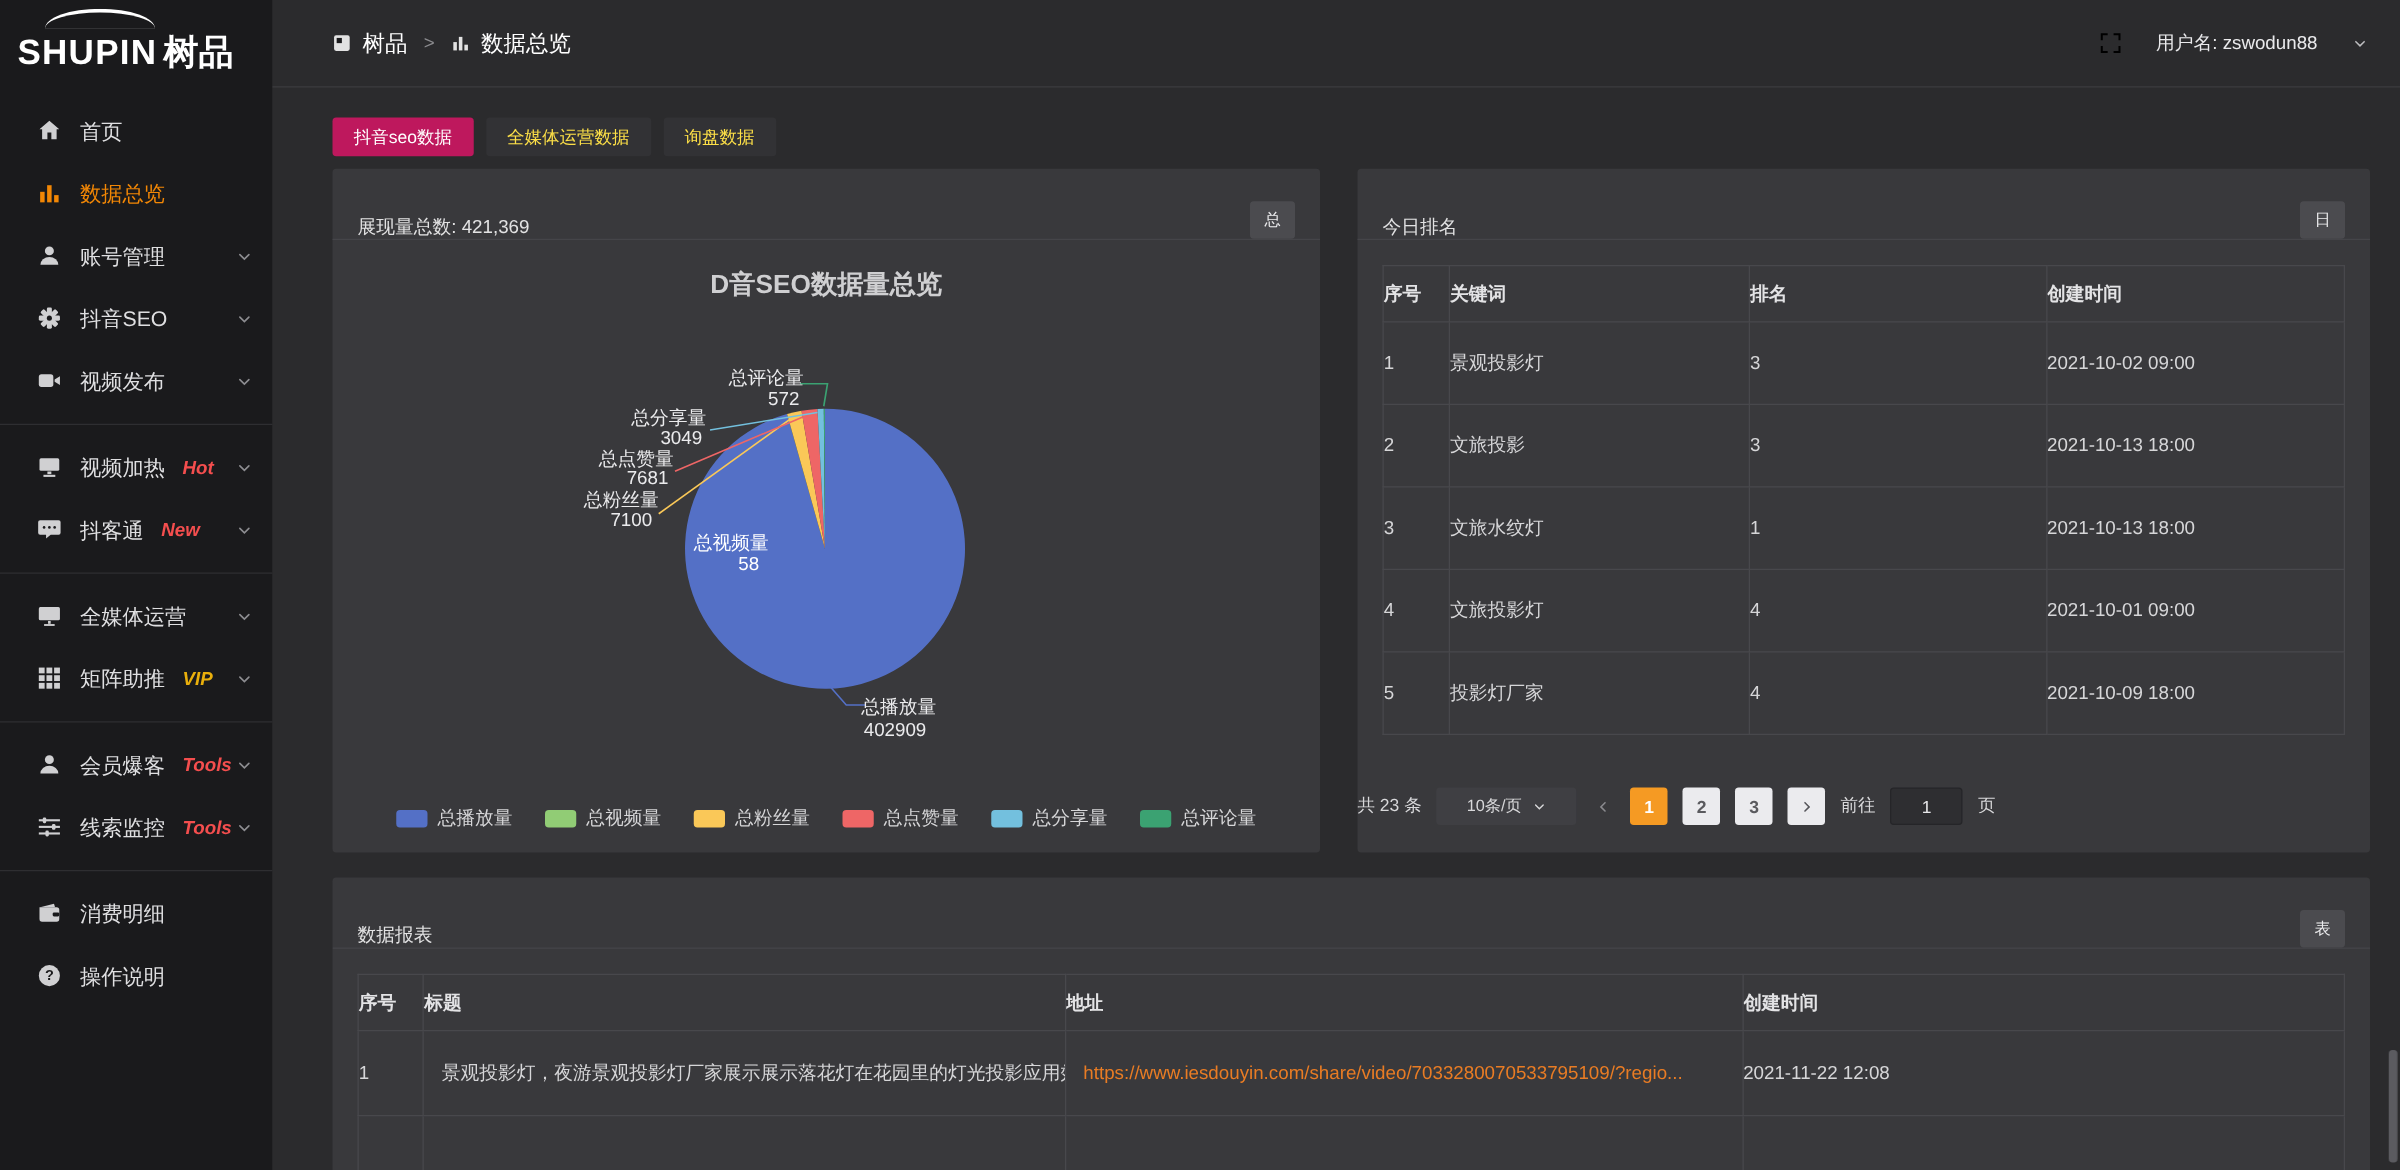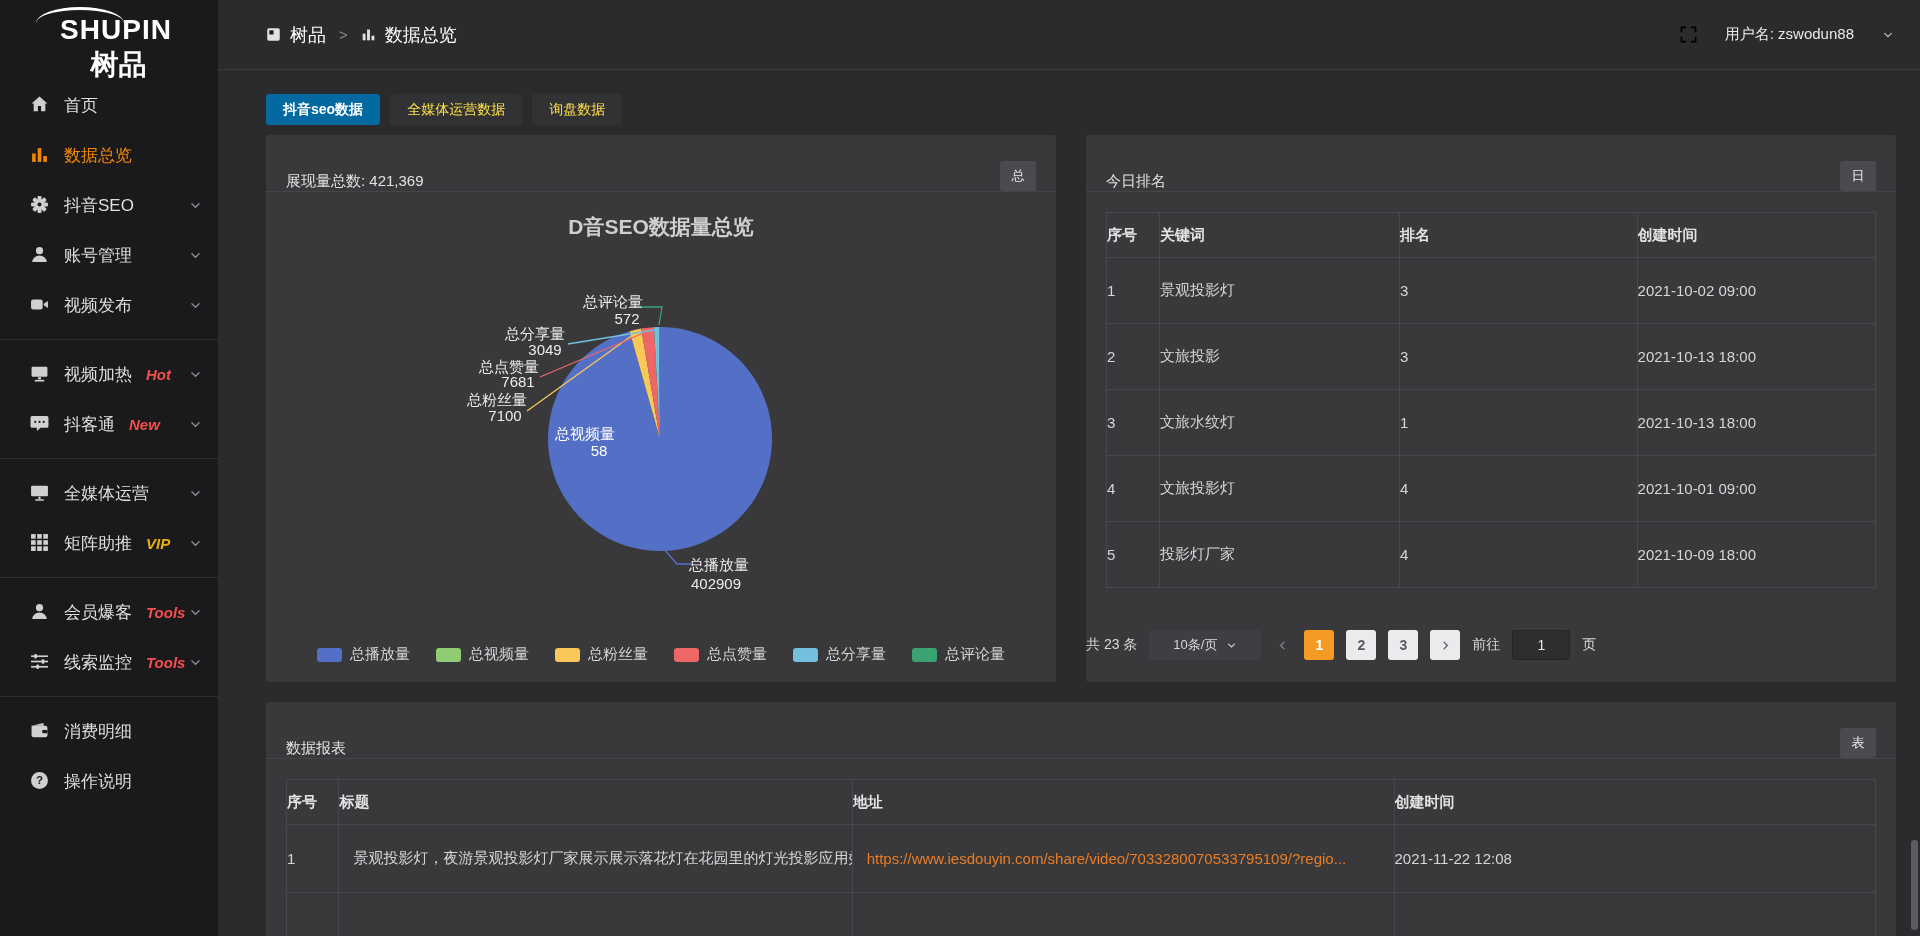--- a/index.html
+++ b/index.html
@@ -9,7 +9,7 @@
 
   
   .sidebar { width:218px; flex:0 0 218px; height:100%; background:#1a1a1c; }
-  .logo { height:70px; position:relative; display:flex; align-items:center; padding:14px 0 0 14px; cursor:pointer;flex-direction:column; }
+  .logo { height:70px; position:relative; display:flex; align-items:center; padding:14px 0 0 14px; cursor:pointer; }
   .logo-arc { position:absolute; top:7px; left:36px; width:88px; height:16px;
     border:0 solid #fff; border-top-width:3px; border-radius:50% 50% 0 0 / 100% 100% 0 0; }
   .logo-en { color:#fff; font-size:28px; font-weight:800; letter-spacing:1px; }

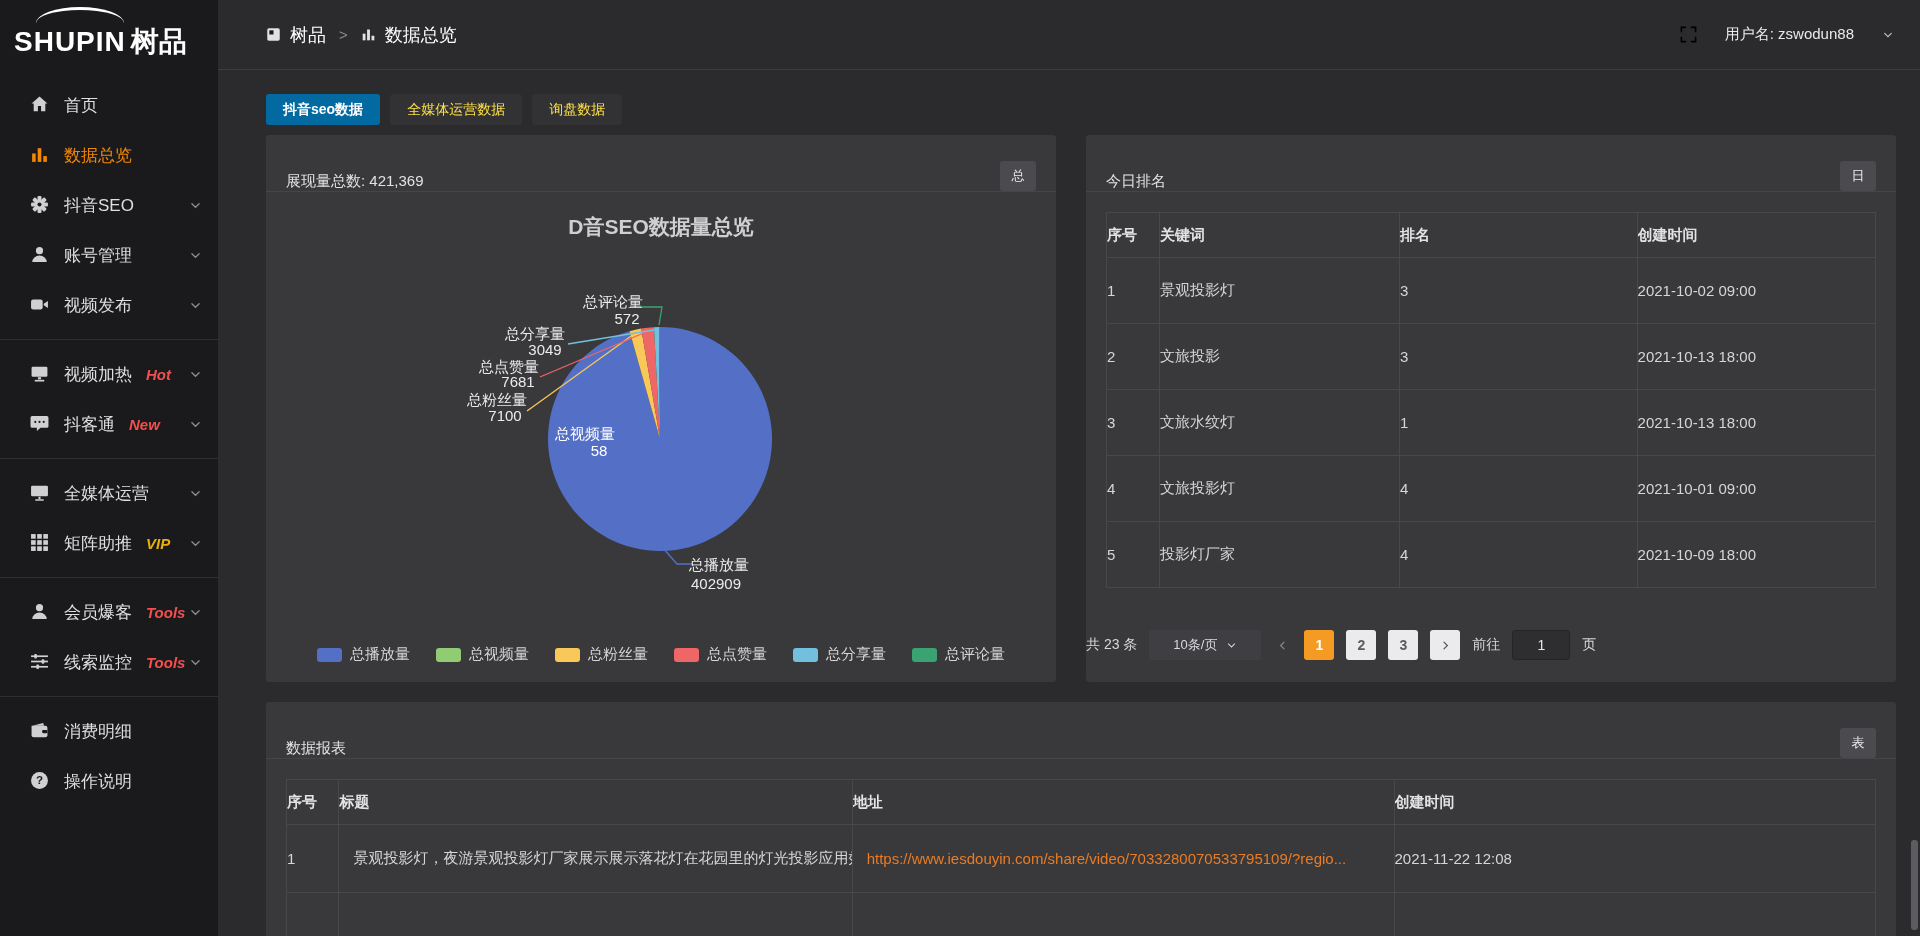--- a/index.html
+++ b/index.html
@@ -45,7 +45,7 @@
   .tabs { display:flex; gap:10px; margin-bottom:10px; }
   .tab { border:none; padding:0 17px; height:31px; border-radius:3px; font-size:14px;
     background:#323235; color:#fde047; cursor:pointer; font-family:inherit; }
-  .tab.active { background:#0369a1; color:#fff; font-weight:700; }
+  .tab.active { background:#be185d; color:#fff; font-weight:400; }
 
   .panels-row { display:flex; gap:30px; margin-top:10px; }
   .panel { background:#39393c; border-radius:3px; }

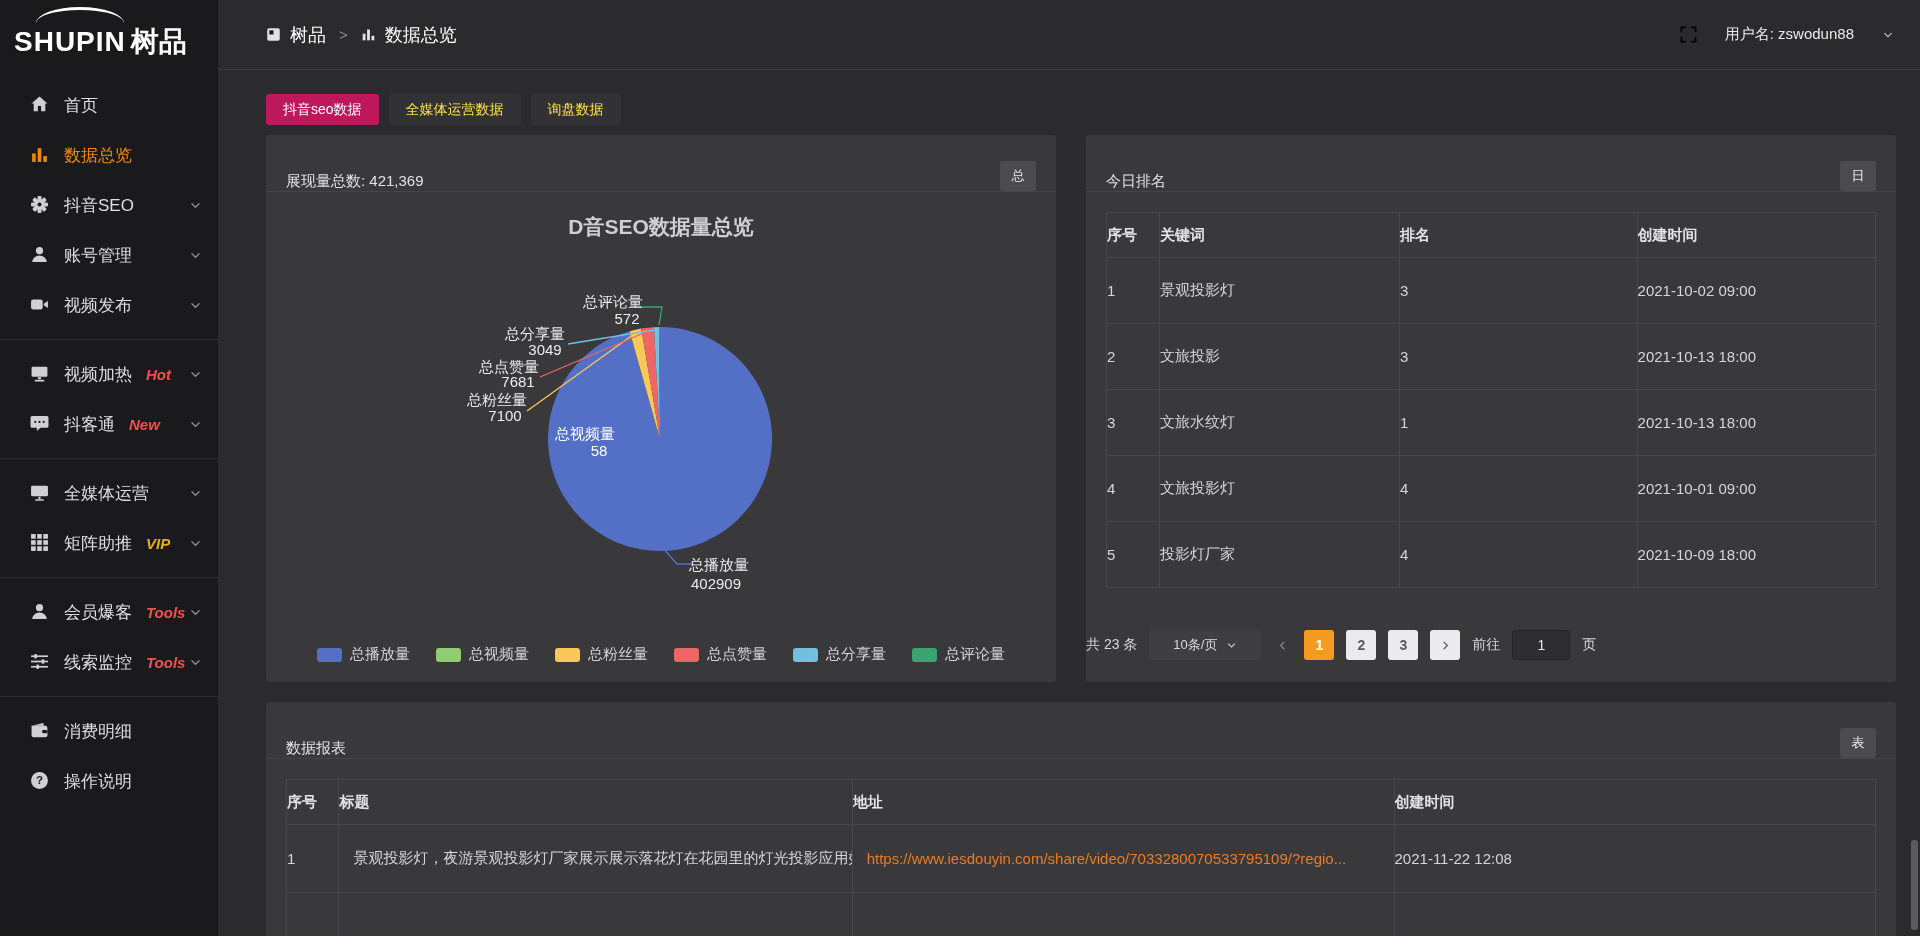--- a/index.html
+++ b/index.html
@@ -129,6 +129,20 @@
         <div class="side-item">
           <span class="ico">
             <svg viewBox="0 0 18 18" fill="currentColor" xmlns="http://www.w3.org/2000/svg">
+              <circle cx="9" cy="5.4" r="3.4"></circle>
+              <path d="M2.2 16a6.8 6 0 0 1 13.6 0z"></path>
+            </svg>
+          </span>
+          <span class="side-label">账号管理</span>
+          <span class="side-chevron">
+            <svg viewBox="0 0 18 18" fill="currentColor" xmlns="http://www.w3.org/2000/svg">
+              <path d="M4 6.5 9 11.5 14 6.5" fill="none" stroke="currentColor" stroke-width="1.8" stroke-linecap="round"></path>
+            </svg>
+          </span>
+        </div>
+        <div class="side-item">
+          <span class="ico">
+            <svg viewBox="0 0 18 18" fill="currentColor" xmlns="http://www.w3.org/2000/svg">
               <rect x="7.1" y="1" width="3.8" height="16" rx="1"></rect>
               <rect x="7.1" y="1" width="3.8" height="16" rx="1" transform="rotate(45 9 9)"></rect>
               <rect x="7.1" y="1" width="3.8" height="16" rx="1" transform="rotate(90 9 9)"></rect>
@@ -138,20 +152,6 @@
             </svg>
           </span>
           <span class="side-label">抖音SEO</span>
-          <span class="side-chevron">
-            <svg viewBox="0 0 18 18" fill="currentColor" xmlns="http://www.w3.org/2000/svg">
-              <path d="M4 6.5 9 11.5 14 6.5" fill="none" stroke="currentColor" stroke-width="1.8" stroke-linecap="round"></path>
-            </svg>
-          </span>
-        </div>
-        <div class="side-item">
-          <span class="ico">
-            <svg viewBox="0 0 18 18" fill="currentColor" xmlns="http://www.w3.org/2000/svg">
-              <circle cx="9" cy="5.4" r="3.4"></circle>
-              <path d="M2.2 16a6.8 6 0 0 1 13.6 0z"></path>
-            </svg>
-          </span>
-          <span class="side-label">账号管理</span>
           <span class="side-chevron">
             <svg viewBox="0 0 18 18" fill="currentColor" xmlns="http://www.w3.org/2000/svg">
               <path d="M4 6.5 9 11.5 14 6.5" fill="none" stroke="currentColor" stroke-width="1.8" stroke-linecap="round"></path>

